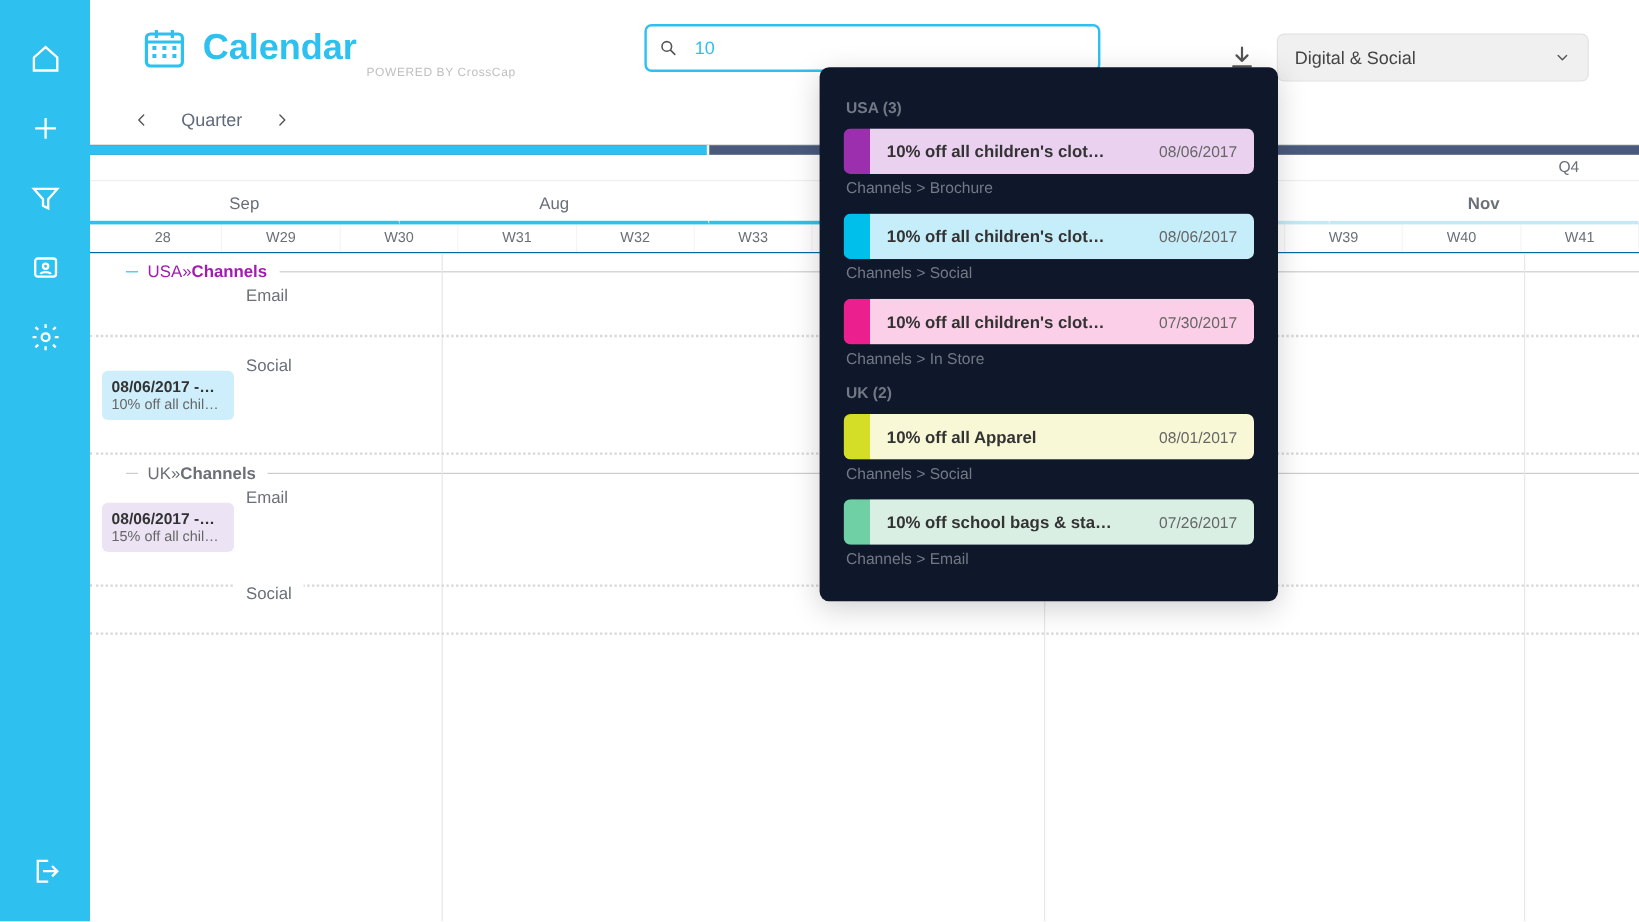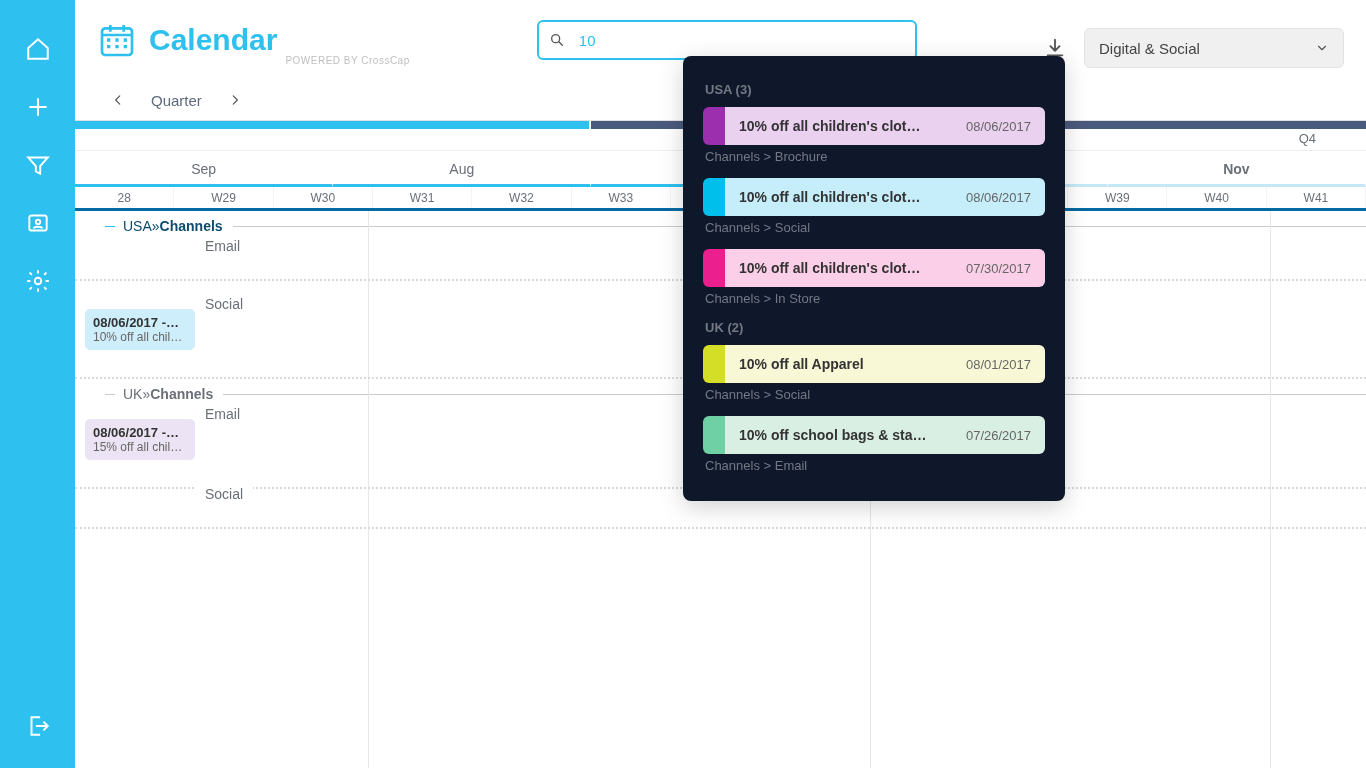--- a/index.html
+++ b/index.html
@@ -16,7 +16,7 @@
   .main { flex: 1; height: 100%; display: flex; flex-direction: column; position: relative; }
 
   
-  .header { display: flex; align-items: center; height: 80px; padding: 0 22px; }
+  .header { display: flex; align-items: center; height: 80px; padding: 0 42px; }
   .header-left { display: flex; align-items: center; }
   .logo { width: 40px; height: 40px; margin-right: 12px; }
   .title { color: #2ec0ee; font-size: 30px; font-weight: bold; margin-right: 8px; }

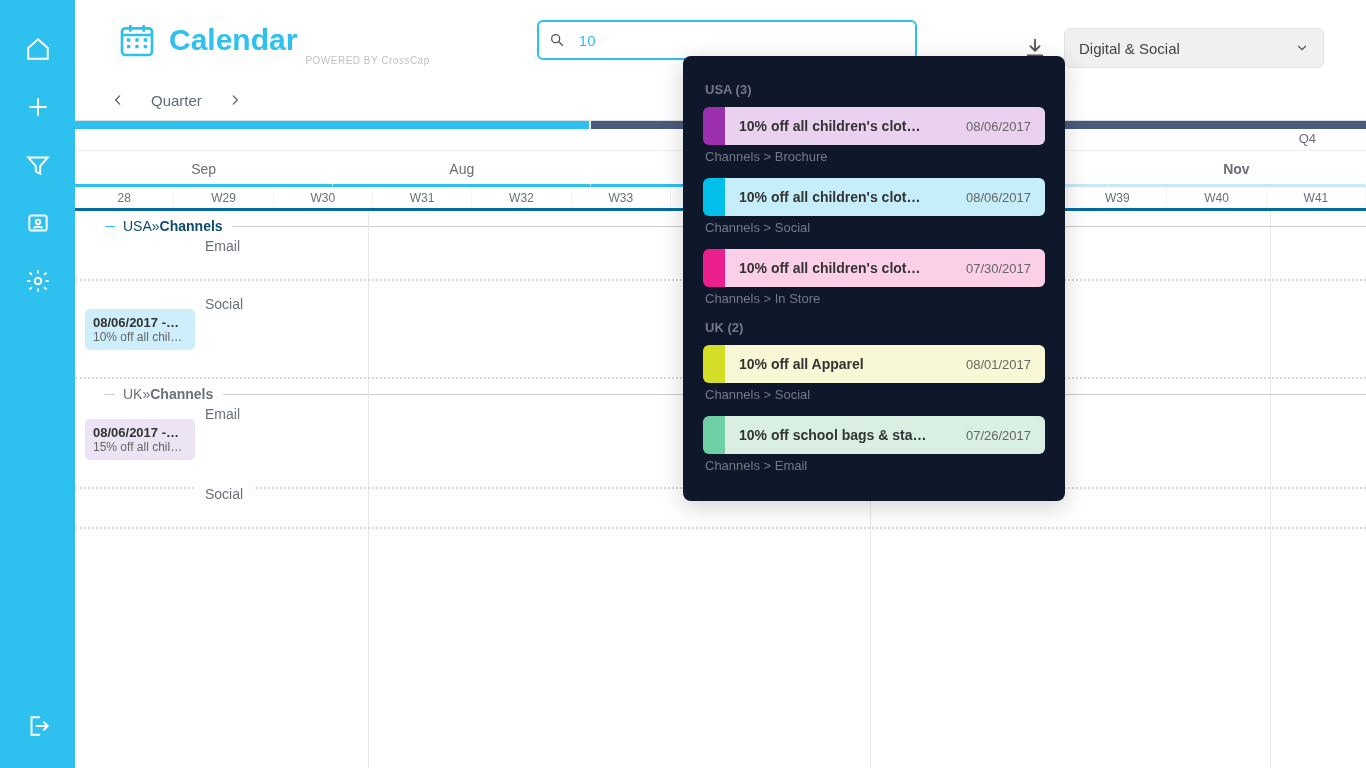--- a/index.html
+++ b/index.html
@@ -46,7 +46,7 @@
   .months-row { height: 36px; position: relative; display:flex; }
   .month { flex:1; border-right:1px solid #fff; text-align:center; font-size:14px; color:#6a6f78; padding-top:10px; border-bottom:3px solid #2ec0ee; }
   .month.dim { border-bottom-color:#c6e8f6;font-weight:bold; }
-  .weeks-row { height: 24px; display:flex; border-bottom:3px solid #0369a1; }
+  .weeks-row { height: 24px; display:flex; border-bottom:1px solid #0369a1;padding-left:12px; }
   .week { flex:1; text-align:center; font-size:12px; color:#6a6f78; padding-top:4px; border-right:1px solid #f4f4f4; }
 
   

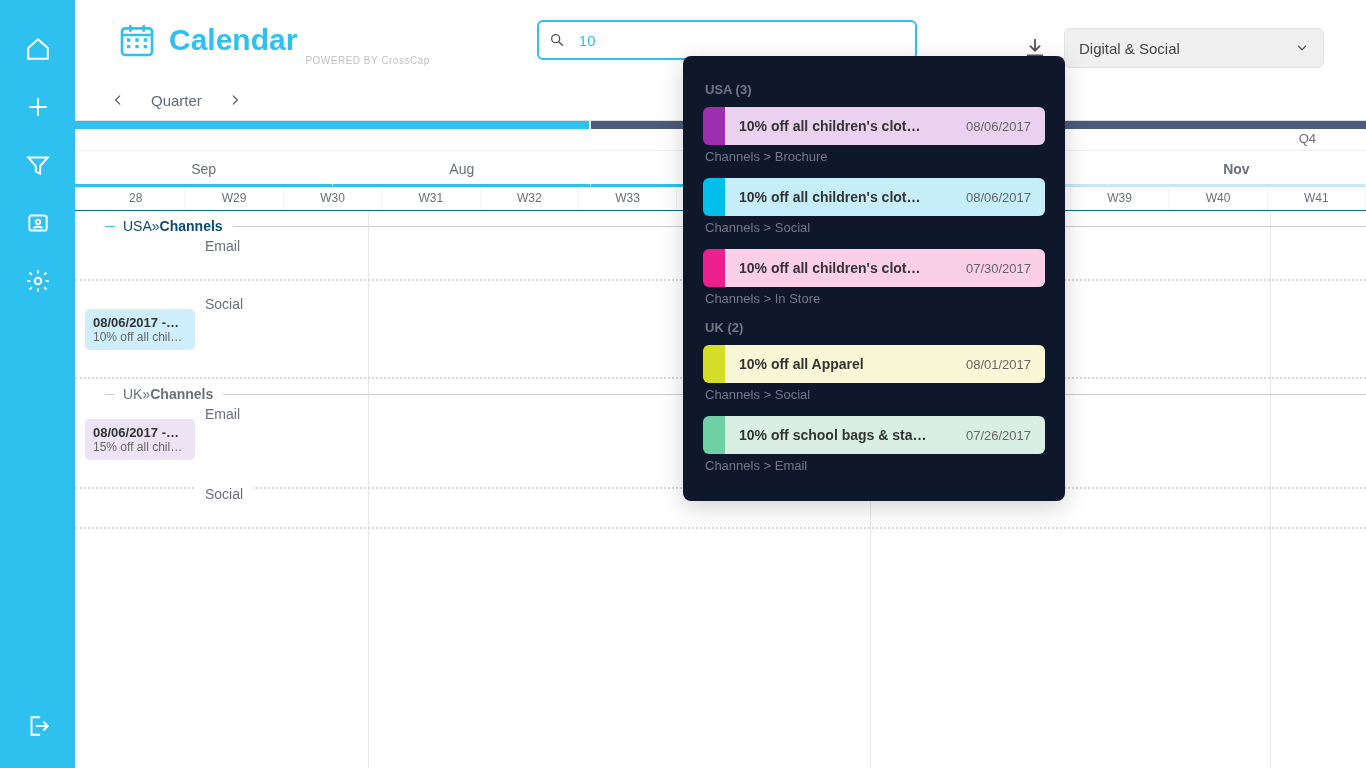--- a/index.html
+++ b/index.html
@@ -59,7 +59,7 @@
   .group-header .tail { height:1px; background:#ccc; flex:1; margin-left:10px; }
   .group-header.blue .line { background:#2ec0ee; }
   .group-header.grey .line { background:#ccc; }
-  .group-header .g1 { color:#0c4a6e; }
+  .group-header .g1 { color:#a21caf; }
   .group-header .g2 { color:#6a6f78; }
   .group-header .bold { font-weight:bold; }
 

